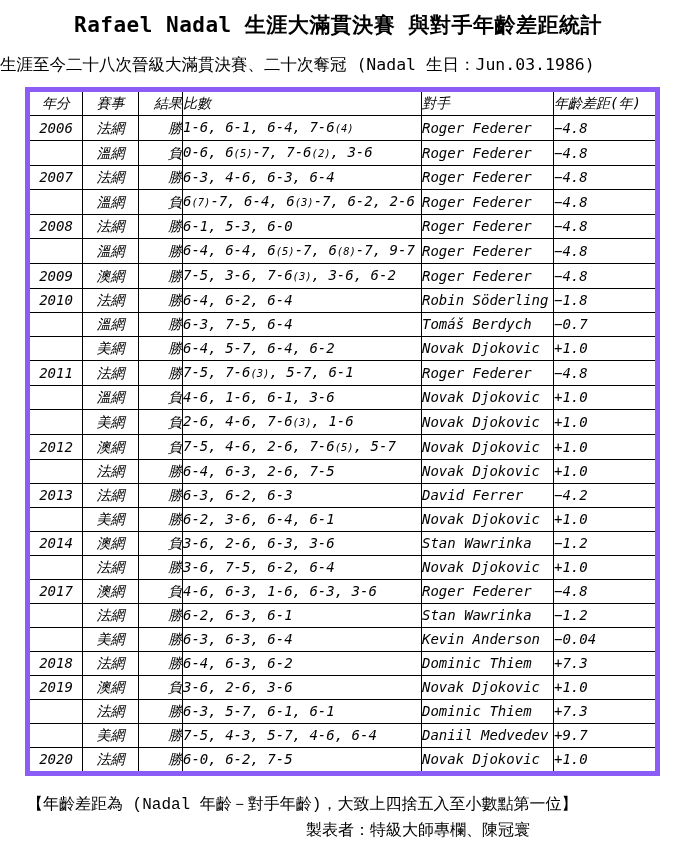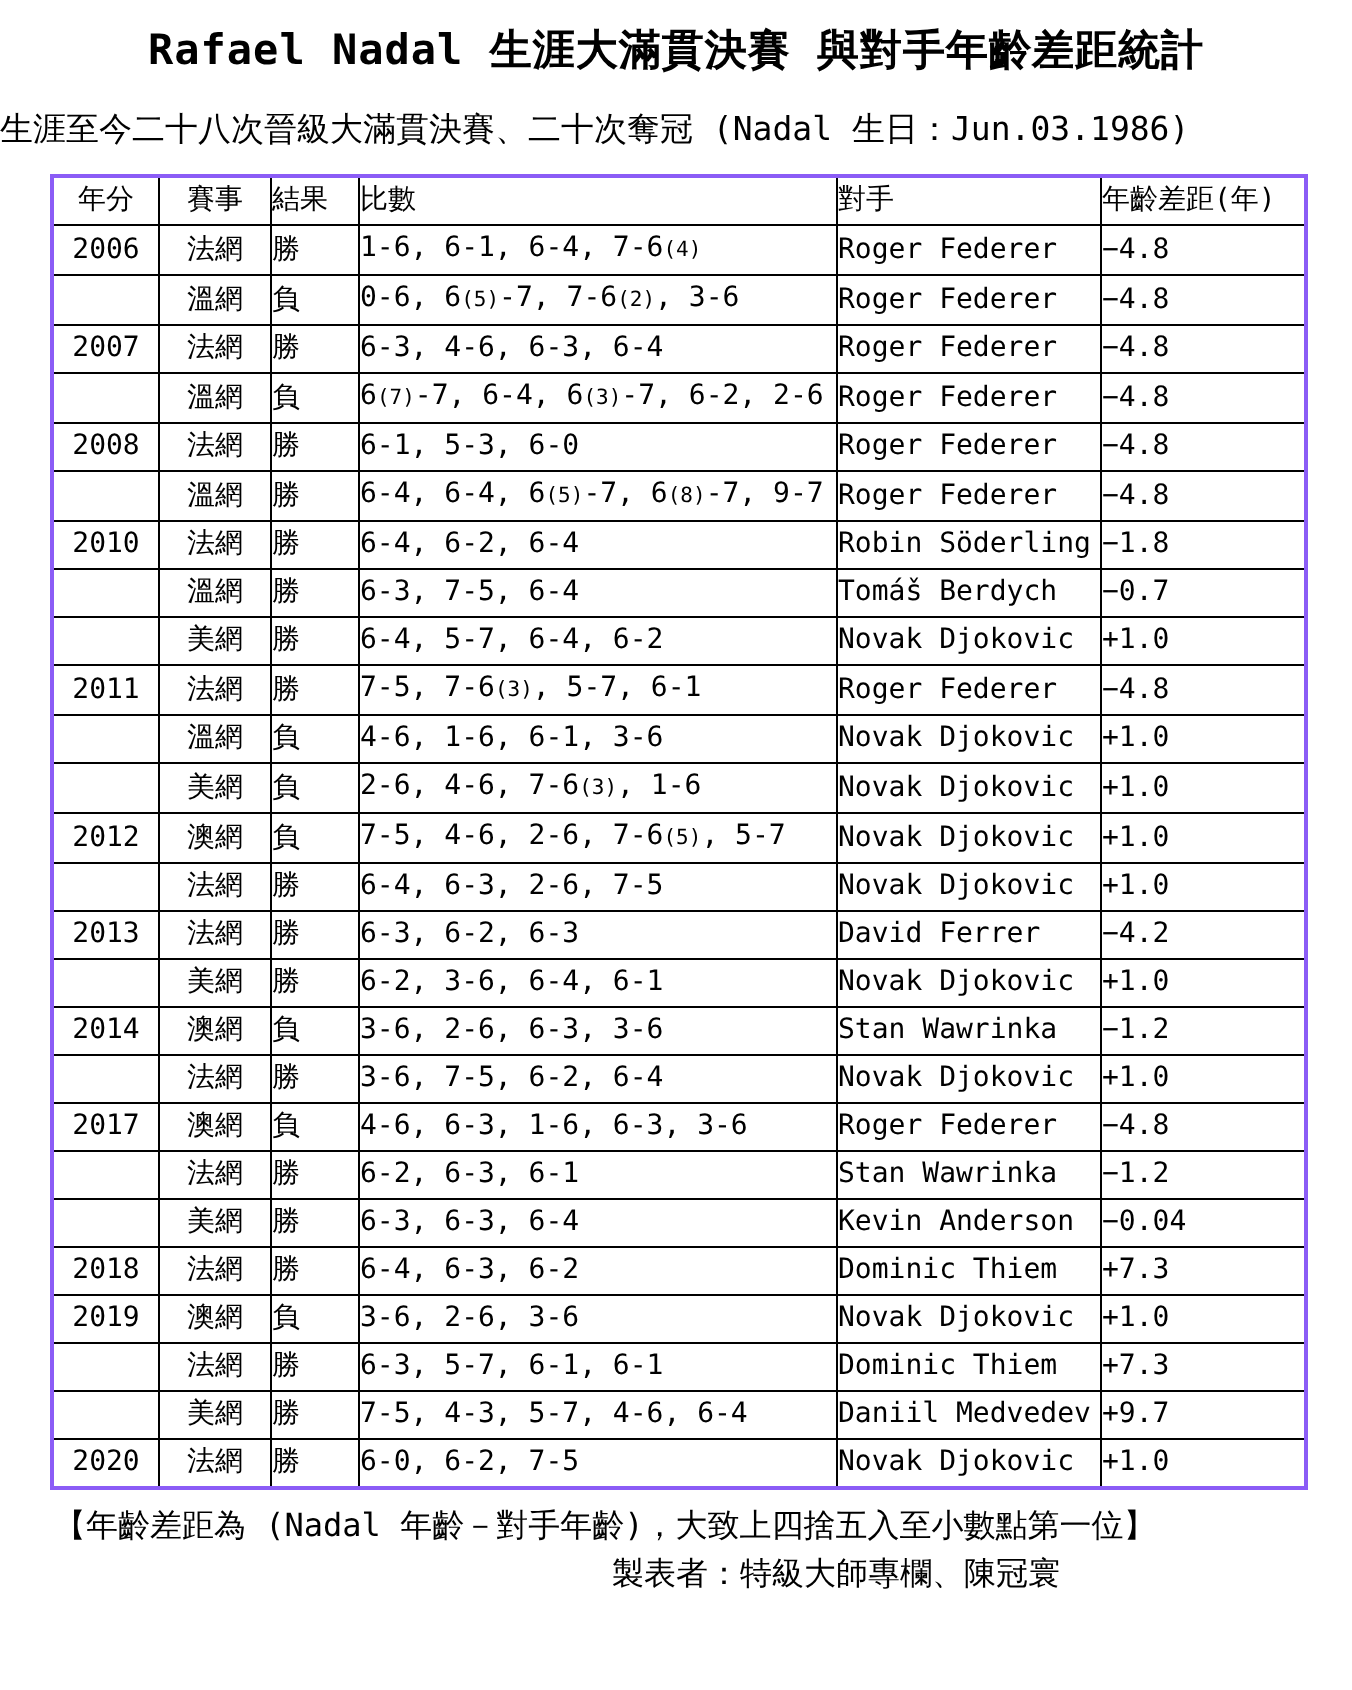--- a/index.html
+++ b/index.html
@@ -40,7 +40,8 @@
     table-layout: fixed;
     width: 620px;
     margin: 11px 0 0 25px;
-    border: 2px solid #8b5cf6;
+    border: 5px solid #8b5cf6;
+    font-style: italic;
   }
   table.stats th, table.stats td {
     border: 1px solid #000000;

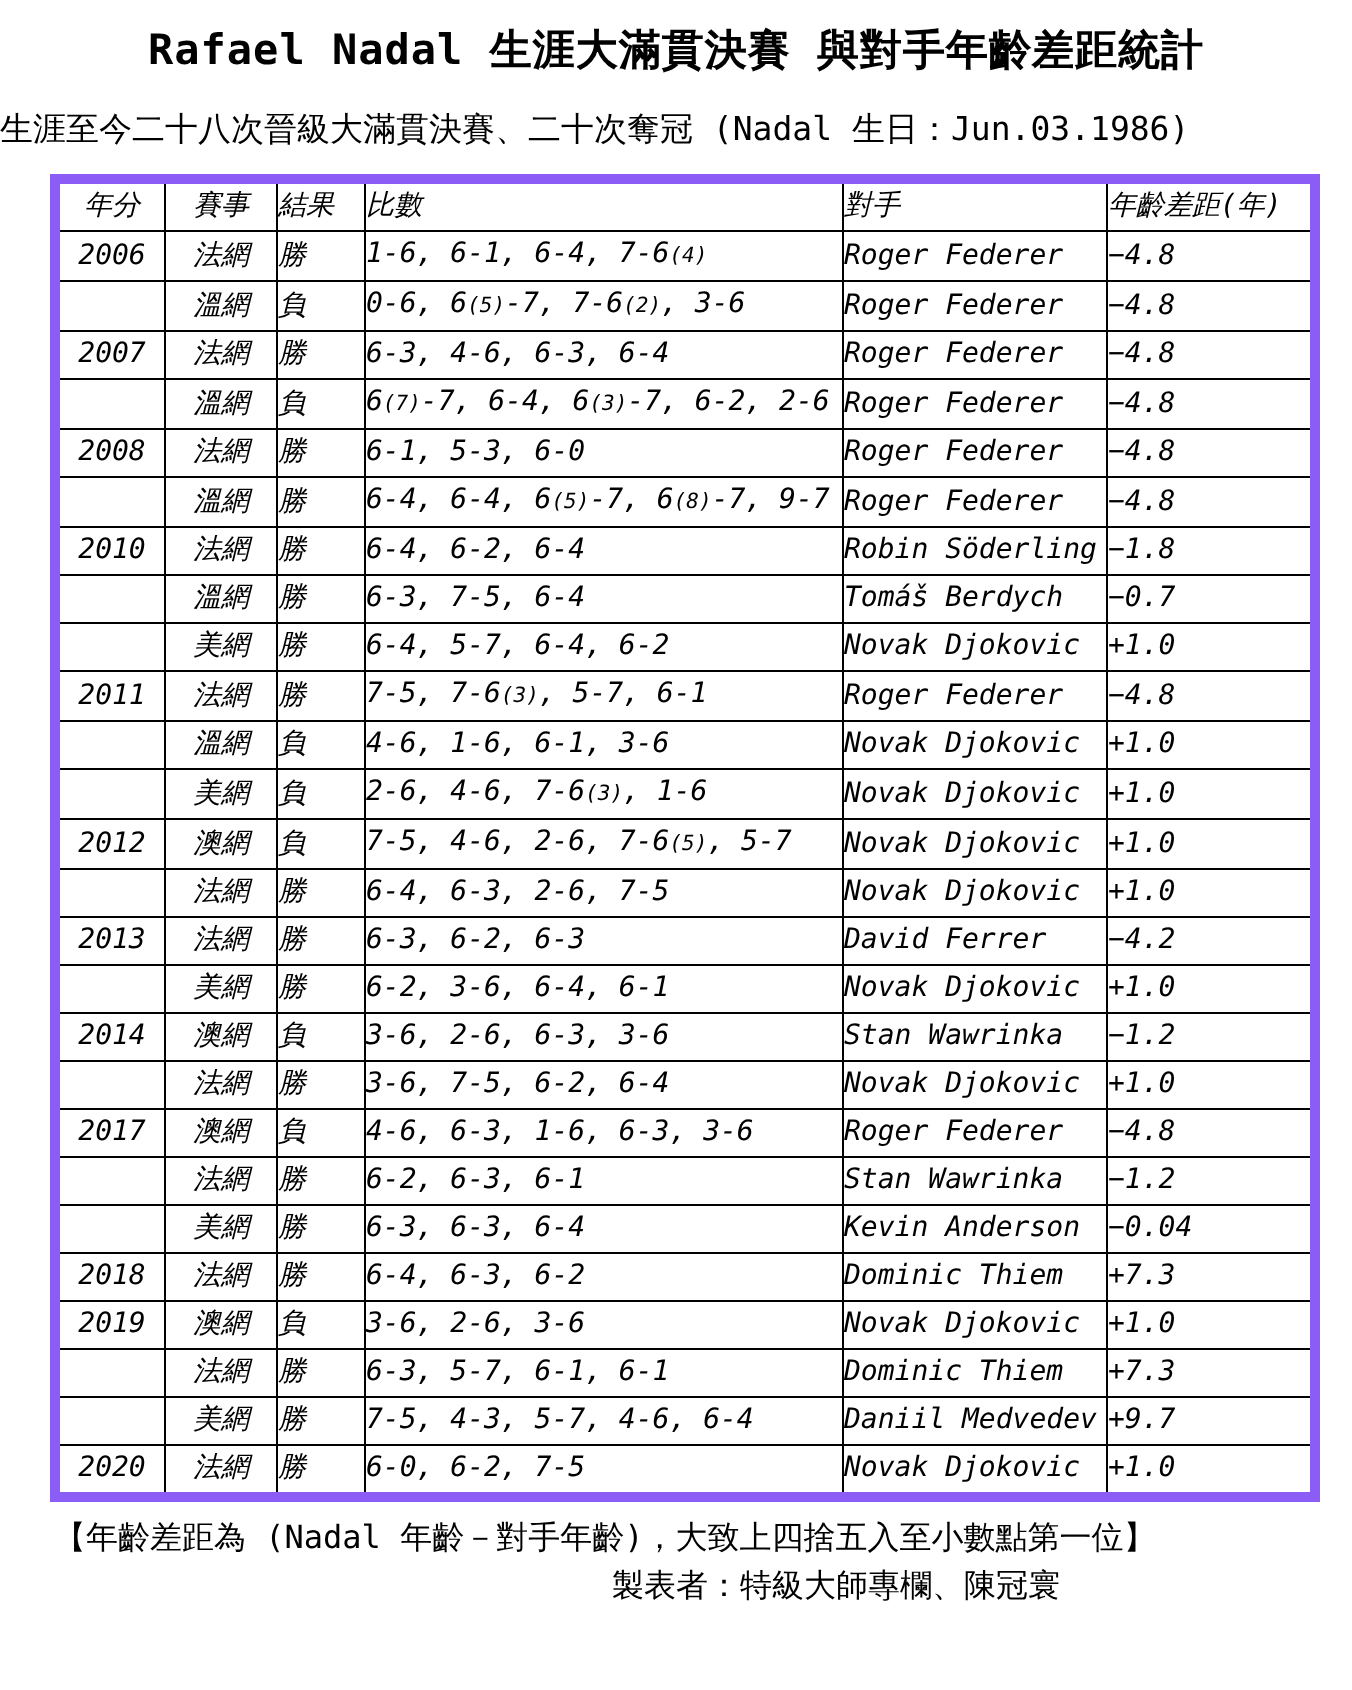--- a/index.html
+++ b/index.html
@@ -55,7 +55,7 @@
   }
   .col-year     { width: 52px;  text-align: center; }
   .col-event    { width: 55px;  text-align: center; }
-  .col-result   { width: 43px;  text-align: left; }
+  .col-result   { width: 43px;  text-align: right; }
   .col-score    { width: 238px; text-align: left; padding-left: 9px; }
   .col-opponent { width: 131px; text-align: left; padding-left: 4px; }
   .col-age-diff { width: 101px; text-align: left; padding-left: 7px; }

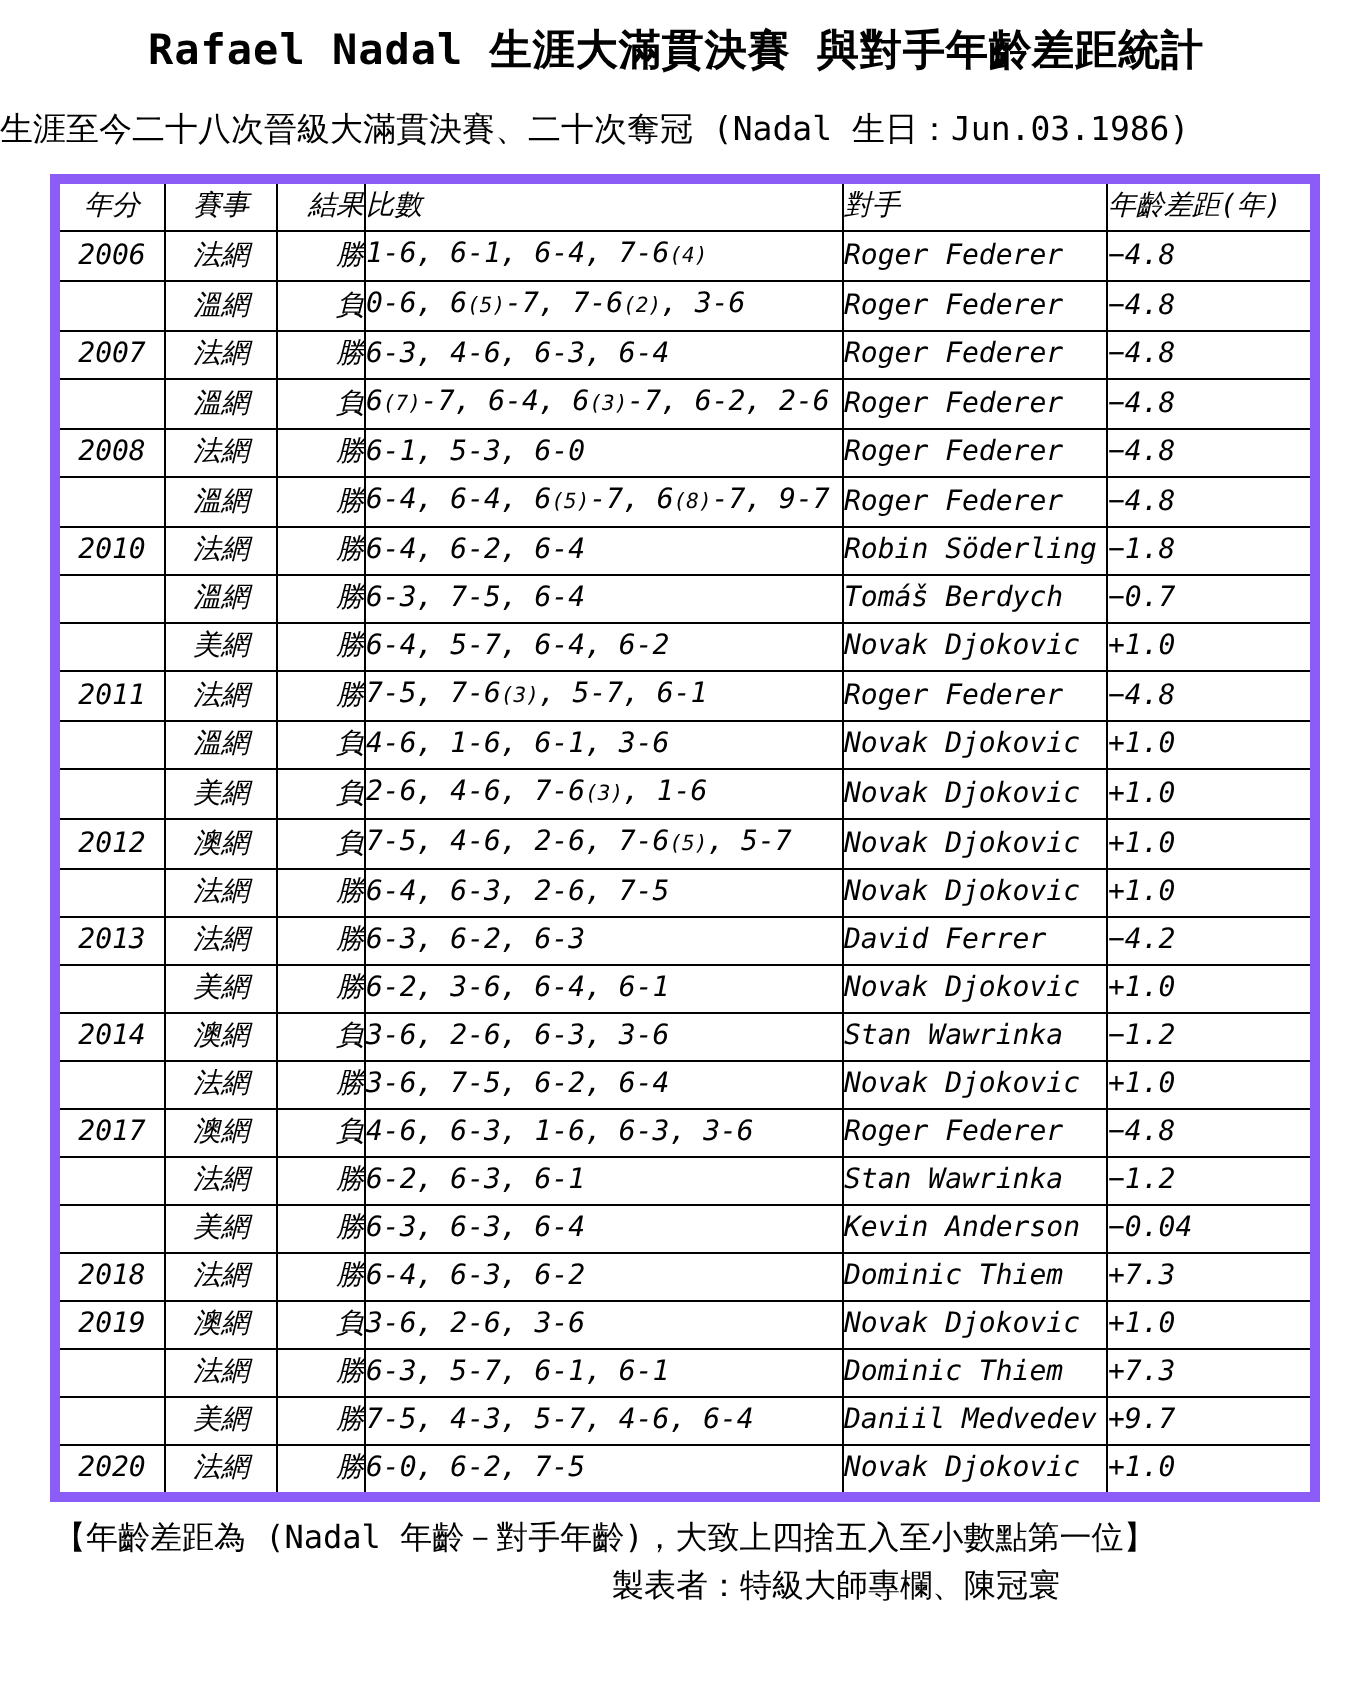--- a/index.html
+++ b/index.html
@@ -143,6 +143,14 @@
           <td class="col-age-diff">−4.8</td>
         </tr>
         <tr>
+          <td class="col-year">2009</td>
+          <td class="col-event">澳網</td>
+          <td class="col-result">勝</td>
+          <td class="col-score">7-5, 3-6, 7-6<span class="tb">(3)</span>, 3-6, 6-2</td>
+          <td class="col-opponent">Roger Federer</td>
+          <td class="col-age-diff">−4.8</td>
+        </tr>
+        <tr>
           <td class="col-year">2010</td>
           <td class="col-event">法網</td>
           <td class="col-result">勝</td>

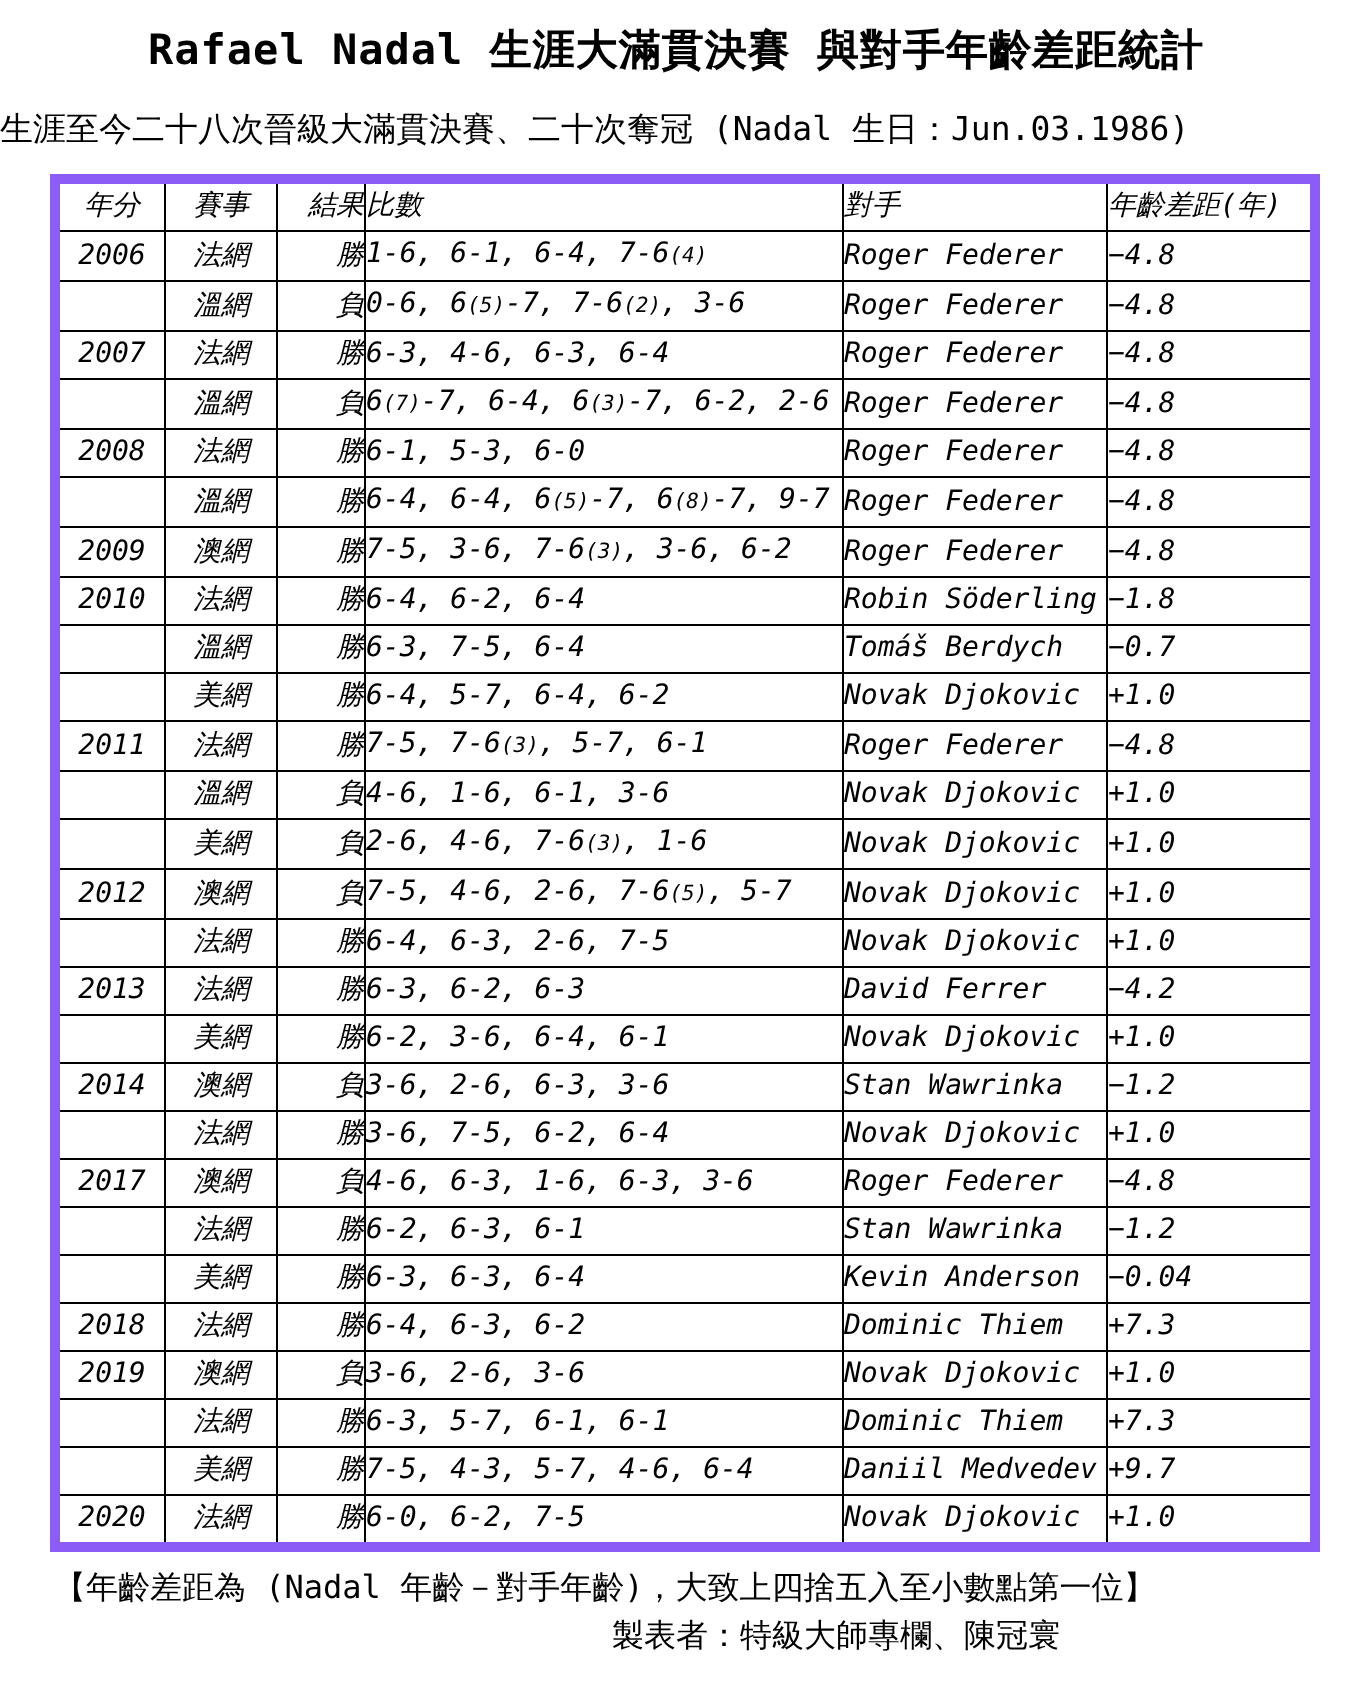--- a/index.html
+++ b/index.html
@@ -61,9 +61,10 @@
   .col-age-diff { width: 101px; text-align: left; padding-left: 7px; }
   .tb { font-size: 10.5px; }
   .footnote {
-    margin: 7px 0 0 27px;
+    margin: 19px 0 0 27px;
     font-size: 16px;
     line-height: 21px;
+    font-family: Liberation Mono, monospace;
   }
   .credit {
     margin-top: 3px;

